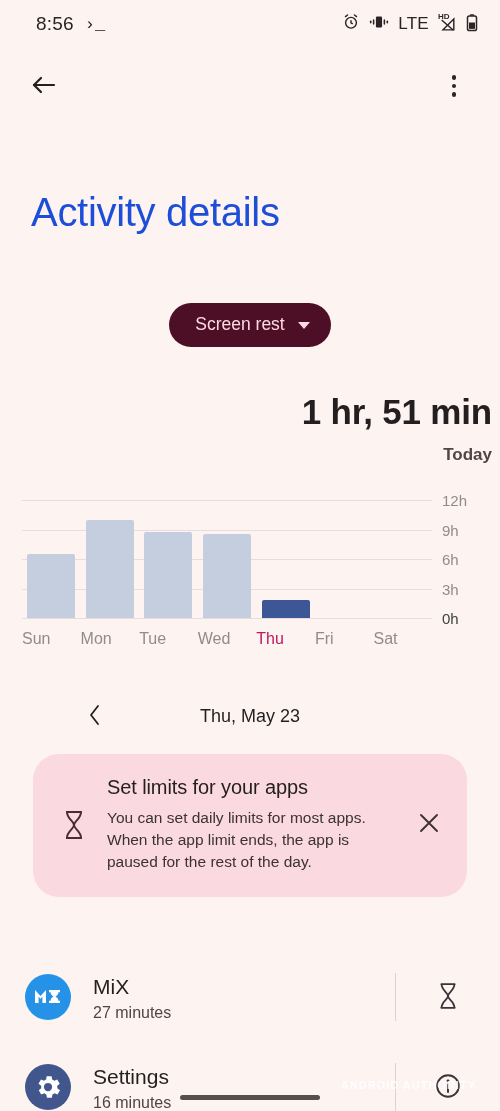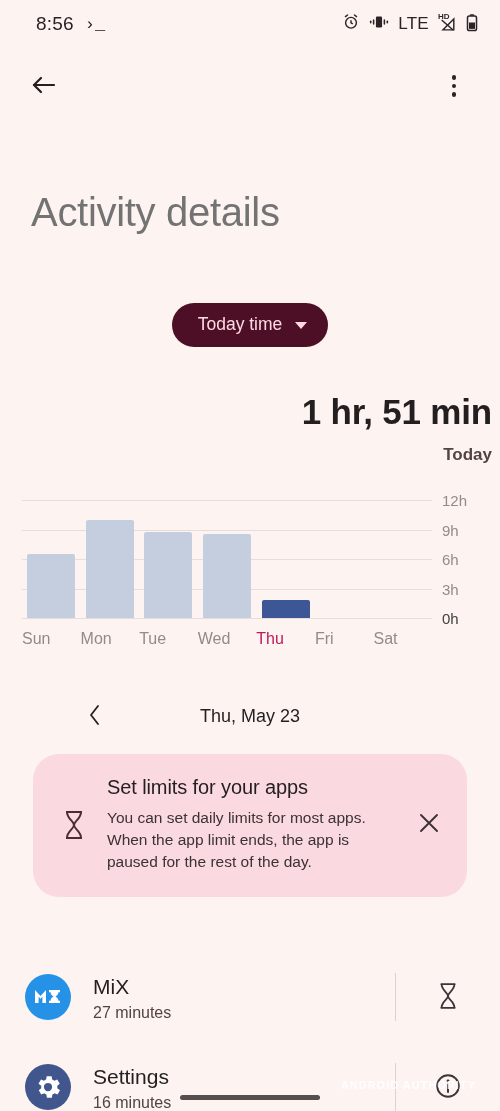--- a/index.html
+++ b/index.html
@@ -47,7 +47,7 @@
   
   .page-title {
     position: absolute; top: 190px; left: 31px;
-    font-size: 40px; font-weight: 400; color: #737373; letter-spacing: -0.3px;
+    font-size: 40px; font-weight: 400; color: #1d4ed8; letter-spacing: -0.3px;
   }
 
   

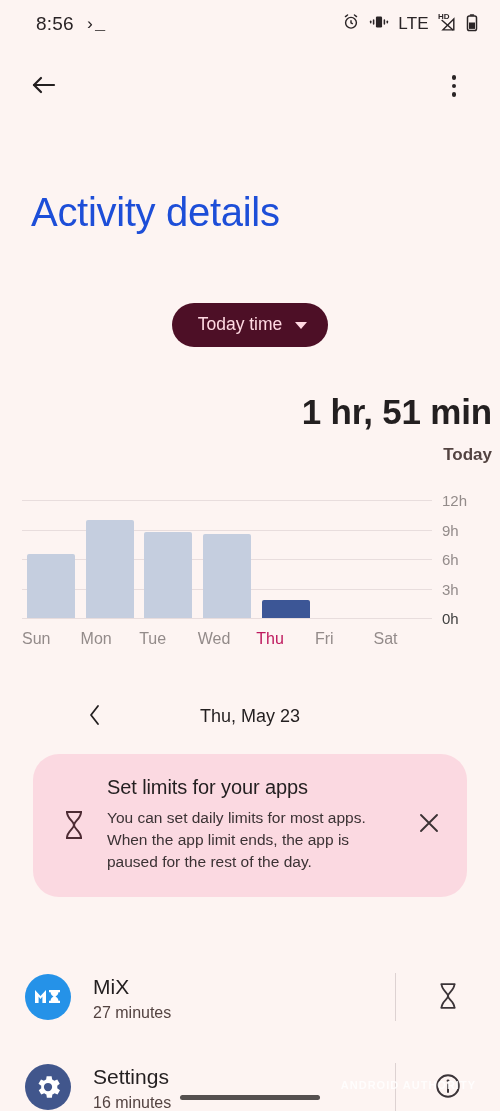--- a/index.html
+++ b/index.html
@@ -220,7 +220,7 @@
 
   <div class="chip-row">
     <button class="chip">
-      <span>Today time</span>
+      <span>Screen rest</span>
       <span class="chip-caret"></span>
     </button>
   </div>

